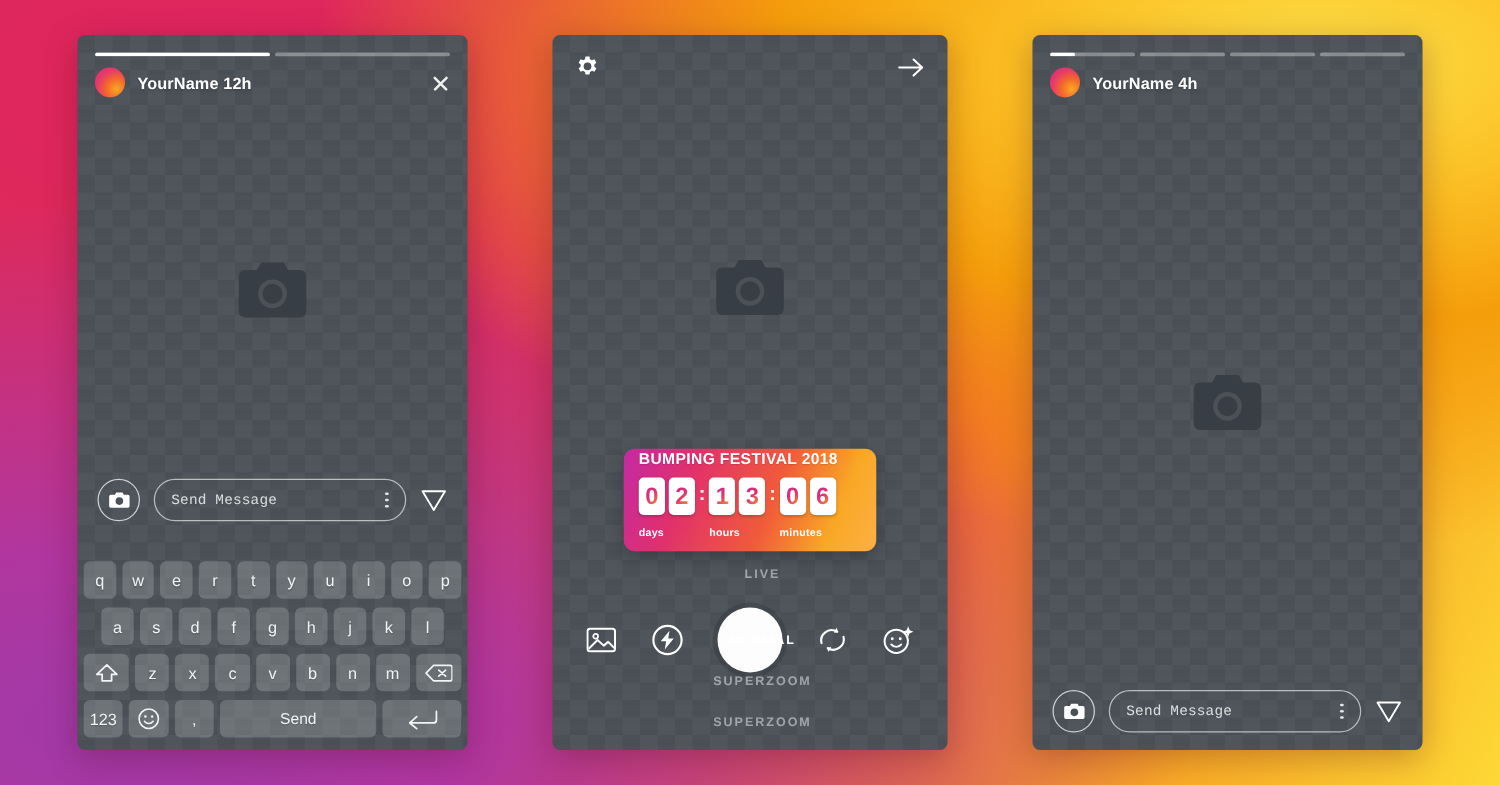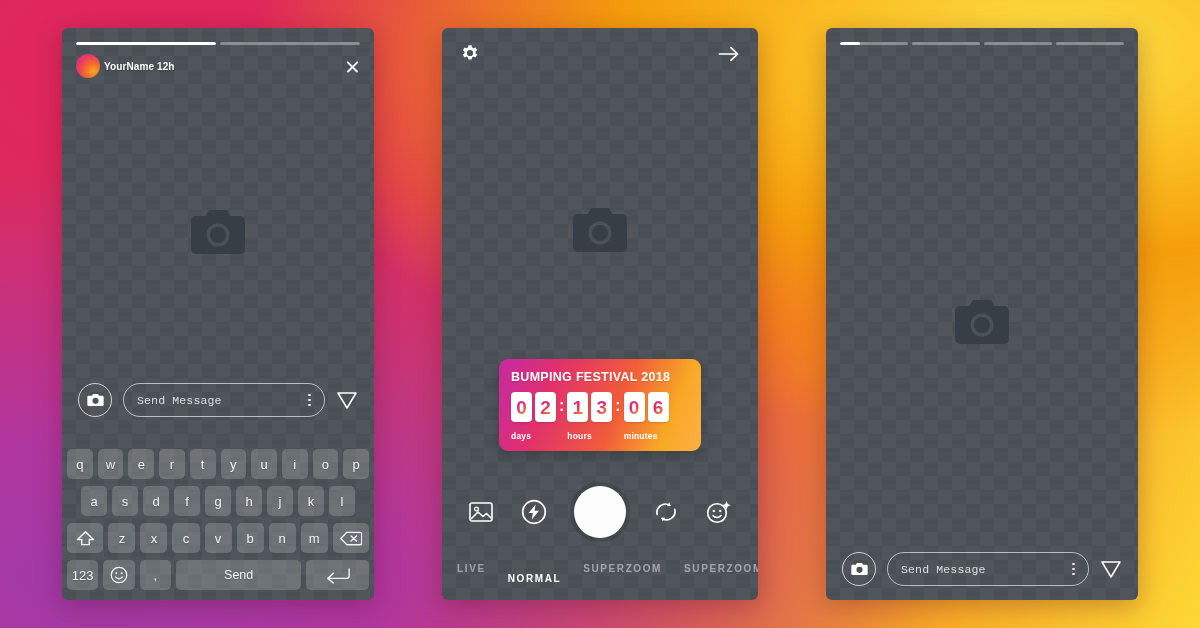--- a/index.html
+++ b/index.html
@@ -52,7 +52,7 @@
     flex: 0 0 auto;
   }
   .story-user {
-    margin-left: 4px; color: #fff; font-size: 10px; font-weight: bold;
+    margin-left: 10px; color: #fff; font-size: 13px; font-weight: bold;
     letter-spacing: .1px; text-shadow: 0 1px 2px rgba(0,0,0,.28);
   }
   .close-x {

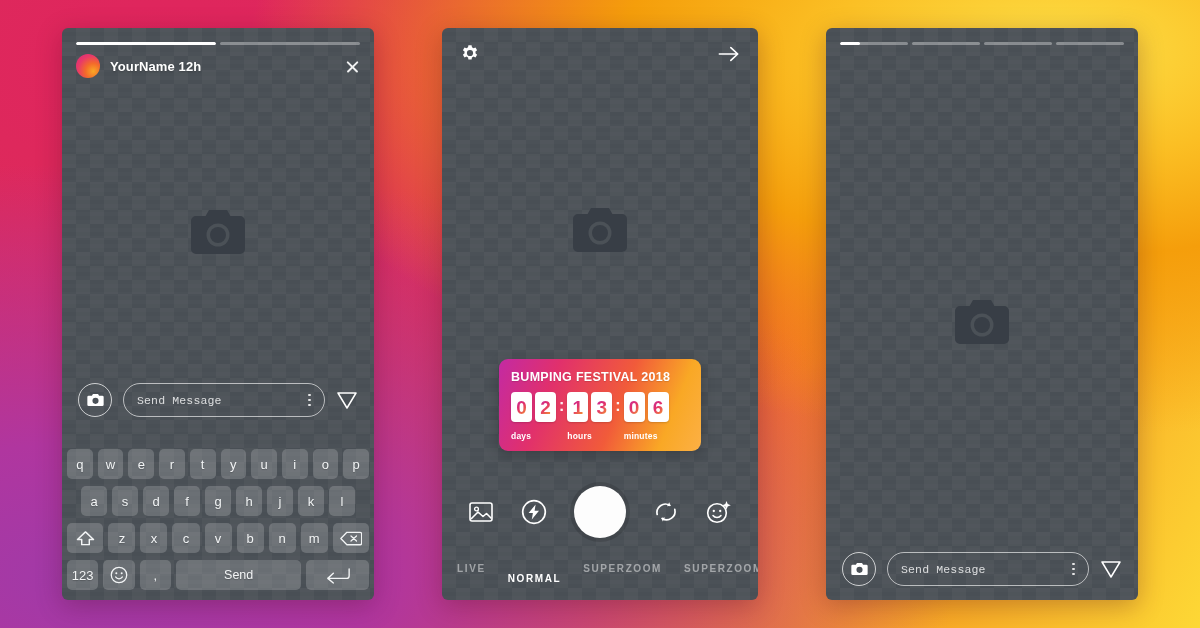--- a/index.html
+++ b/index.html
@@ -421,6 +421,13 @@
         </div>
     </div>
 
+    <div class="story-head">
+      <div class="avatar"></div>
+      <div class="story-user">
+        <span>YourName</span>
+        <span>4h</span>
+      </div>
+    </div>
 
     <div class="placeholder" id="ph-right">
       <svg width="60" height="52" viewBox="0 0 60 52">

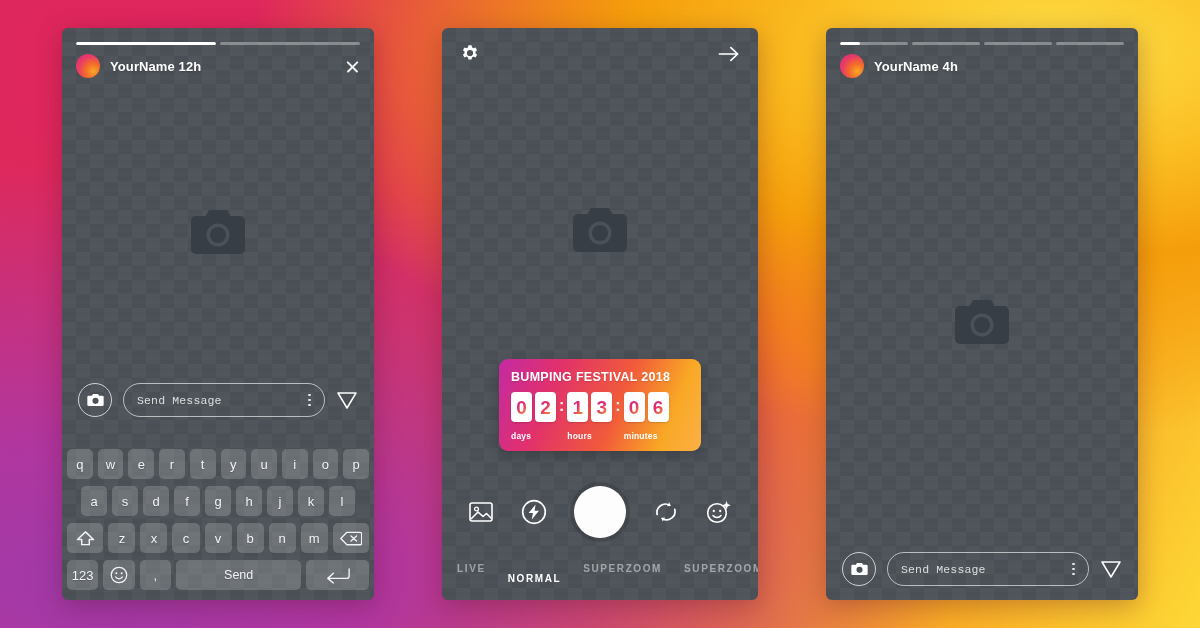--- a/index.html
+++ b/index.html
@@ -141,7 +141,7 @@
   
   .countdown {
     position: absolute; left: 50%; transform: translateX(-50%);
-    top: 331px; width: 202px; padding: 11px 12px 10px;
+    top: 331px; width: 202px; padding: 1px 12px 10px;
     border-radius: 9px; z-index: 5;
     background: linear-gradient(112deg, #c32aa3 0%, #e1306c 26%, #f15b3a 58%, #f9a825 82%, #fcb045 100%);
     box-shadow: 0 4px 14px rgba(0,0,0,.22);

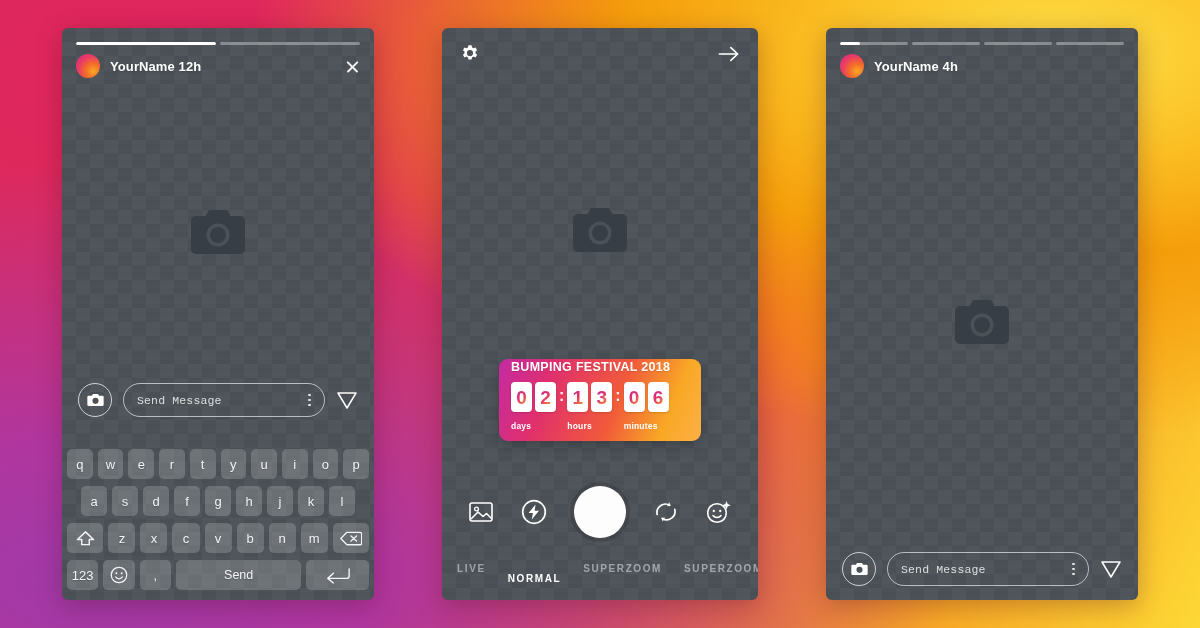--- a/index.html
+++ b/index.html
@@ -130,7 +130,7 @@
   .modes {
     position: absolute; left: 0; right: 0; bottom: 16px;
     display: flex; align-items: center; justify-content: center; gap: 22px;
-    z-index: 4; overflow: hidden; padding-left: 20px;
+    z-index: 4; overflow: hidden; padding-left: 20px; flex-direction: column;
   }
   .mode {
     font-size: 10px; font-weight: bold; letter-spacing: 1.6px;

